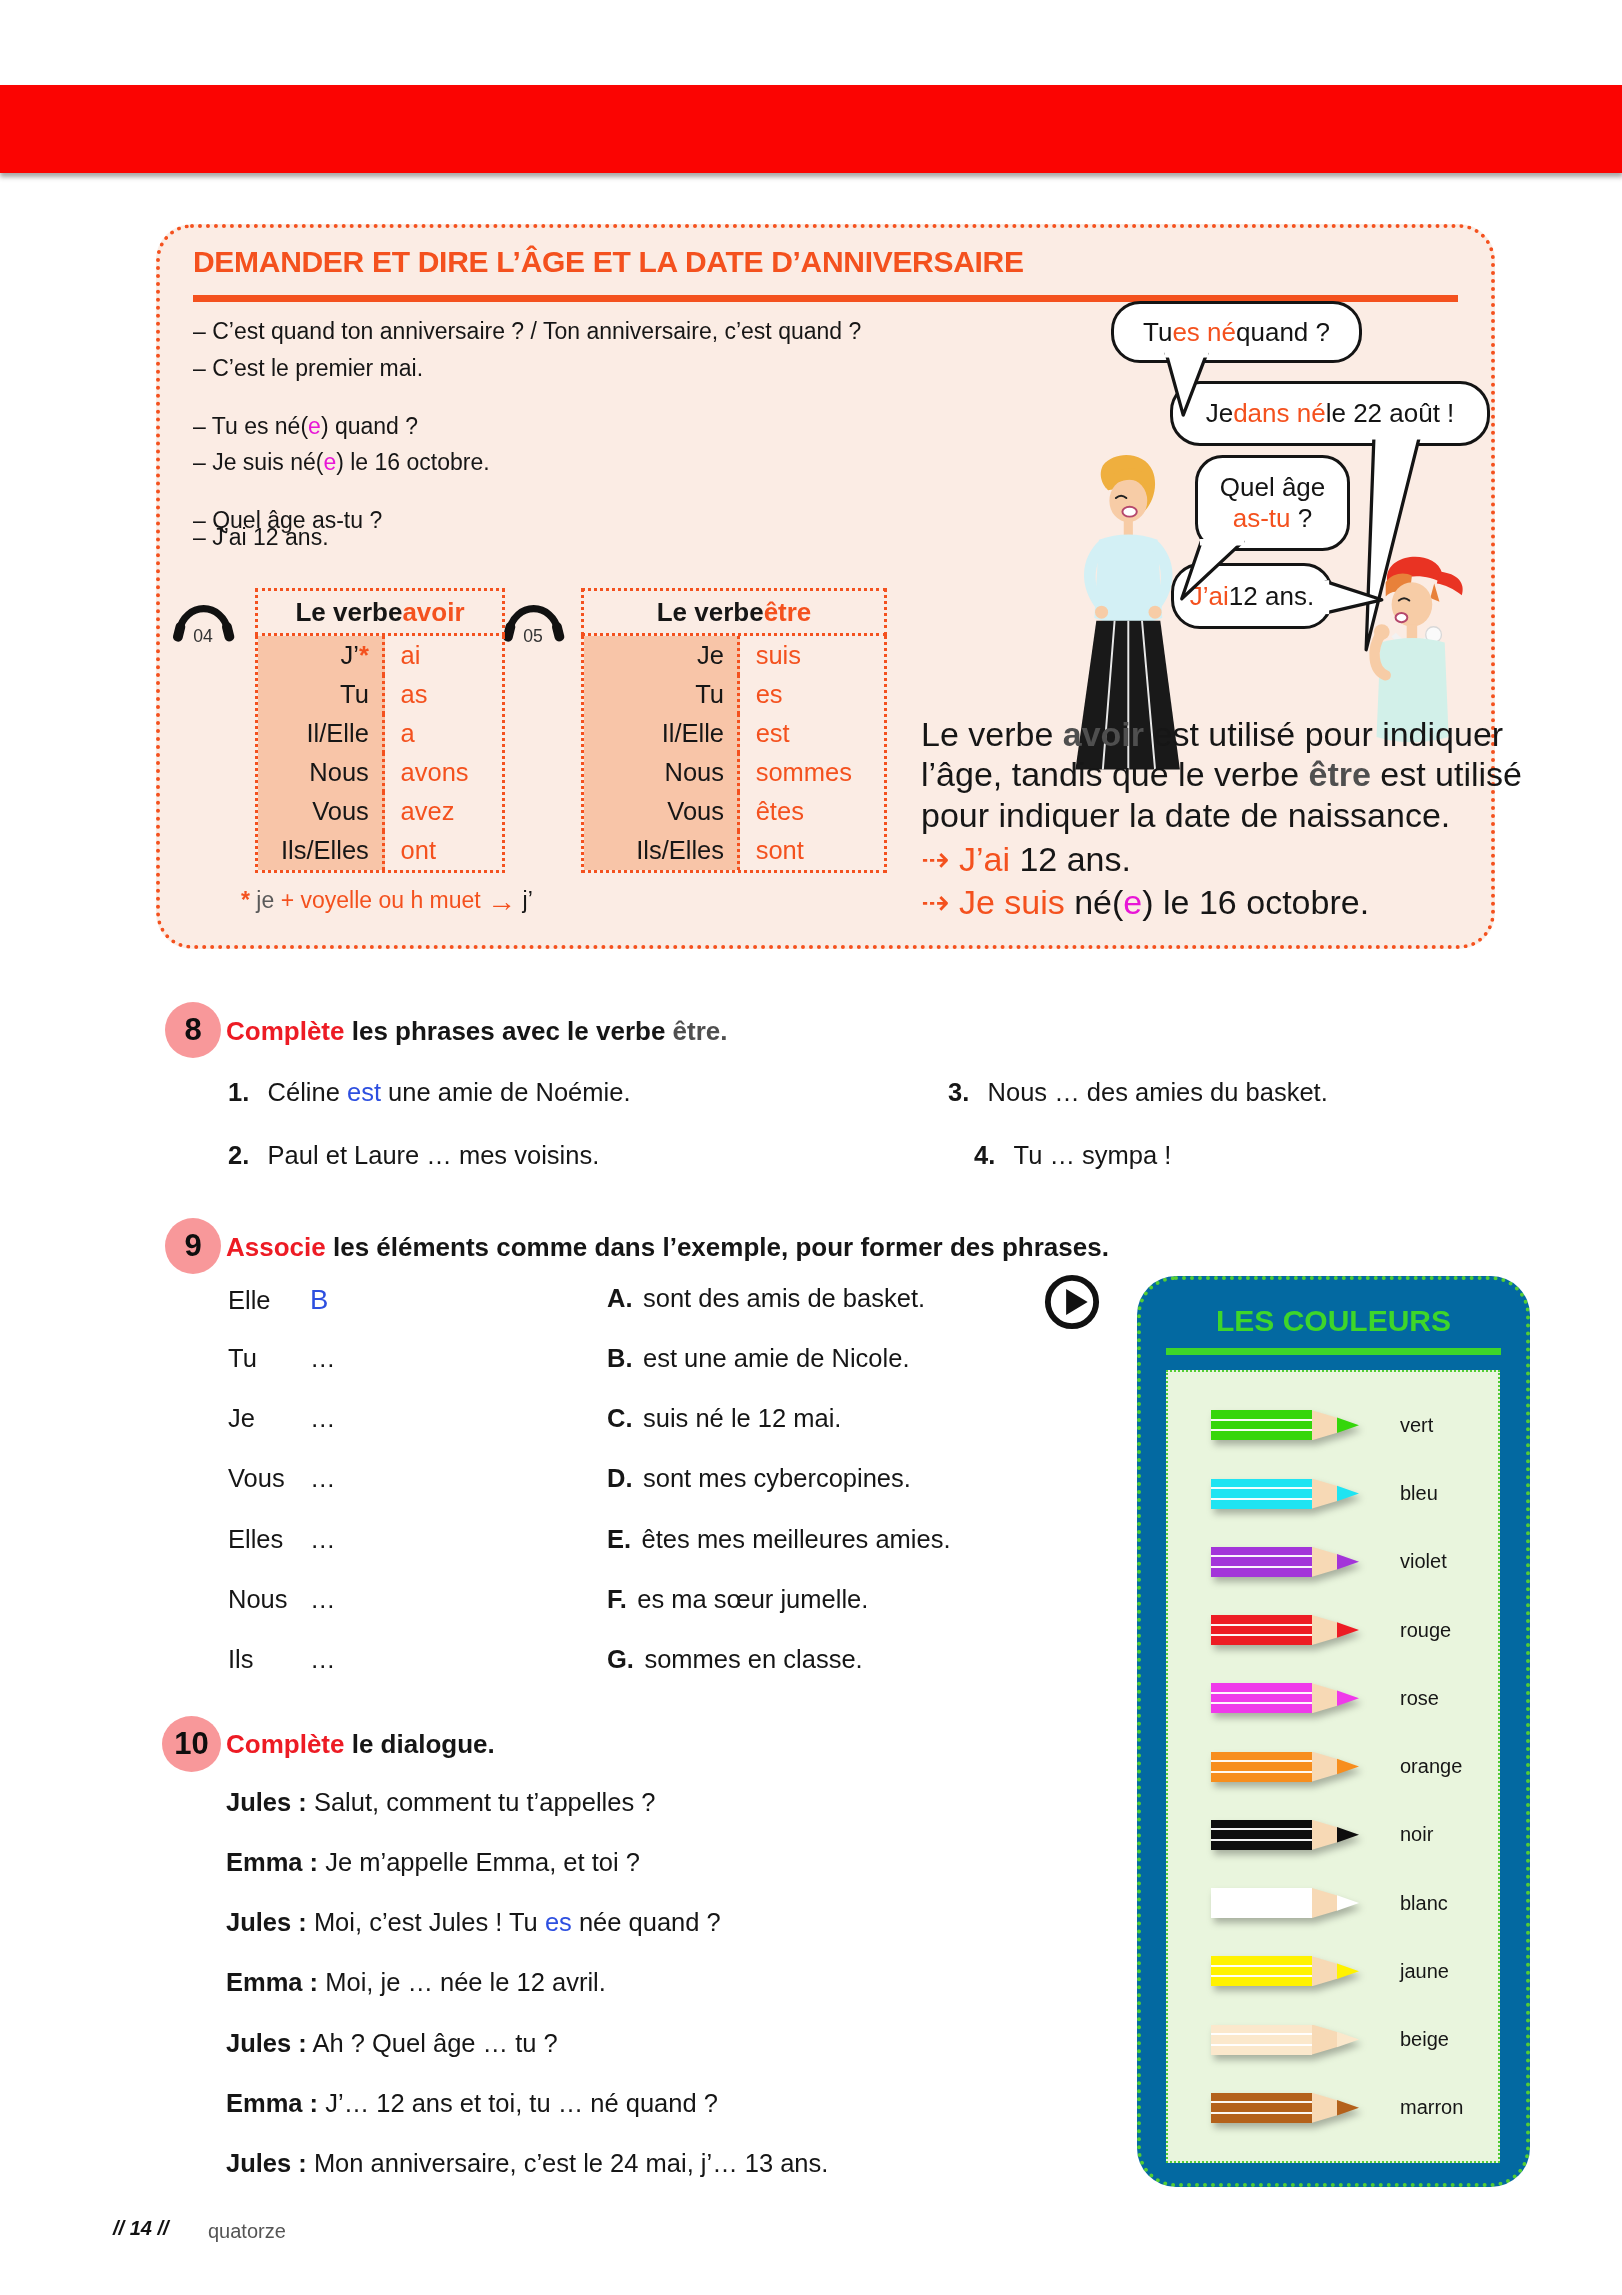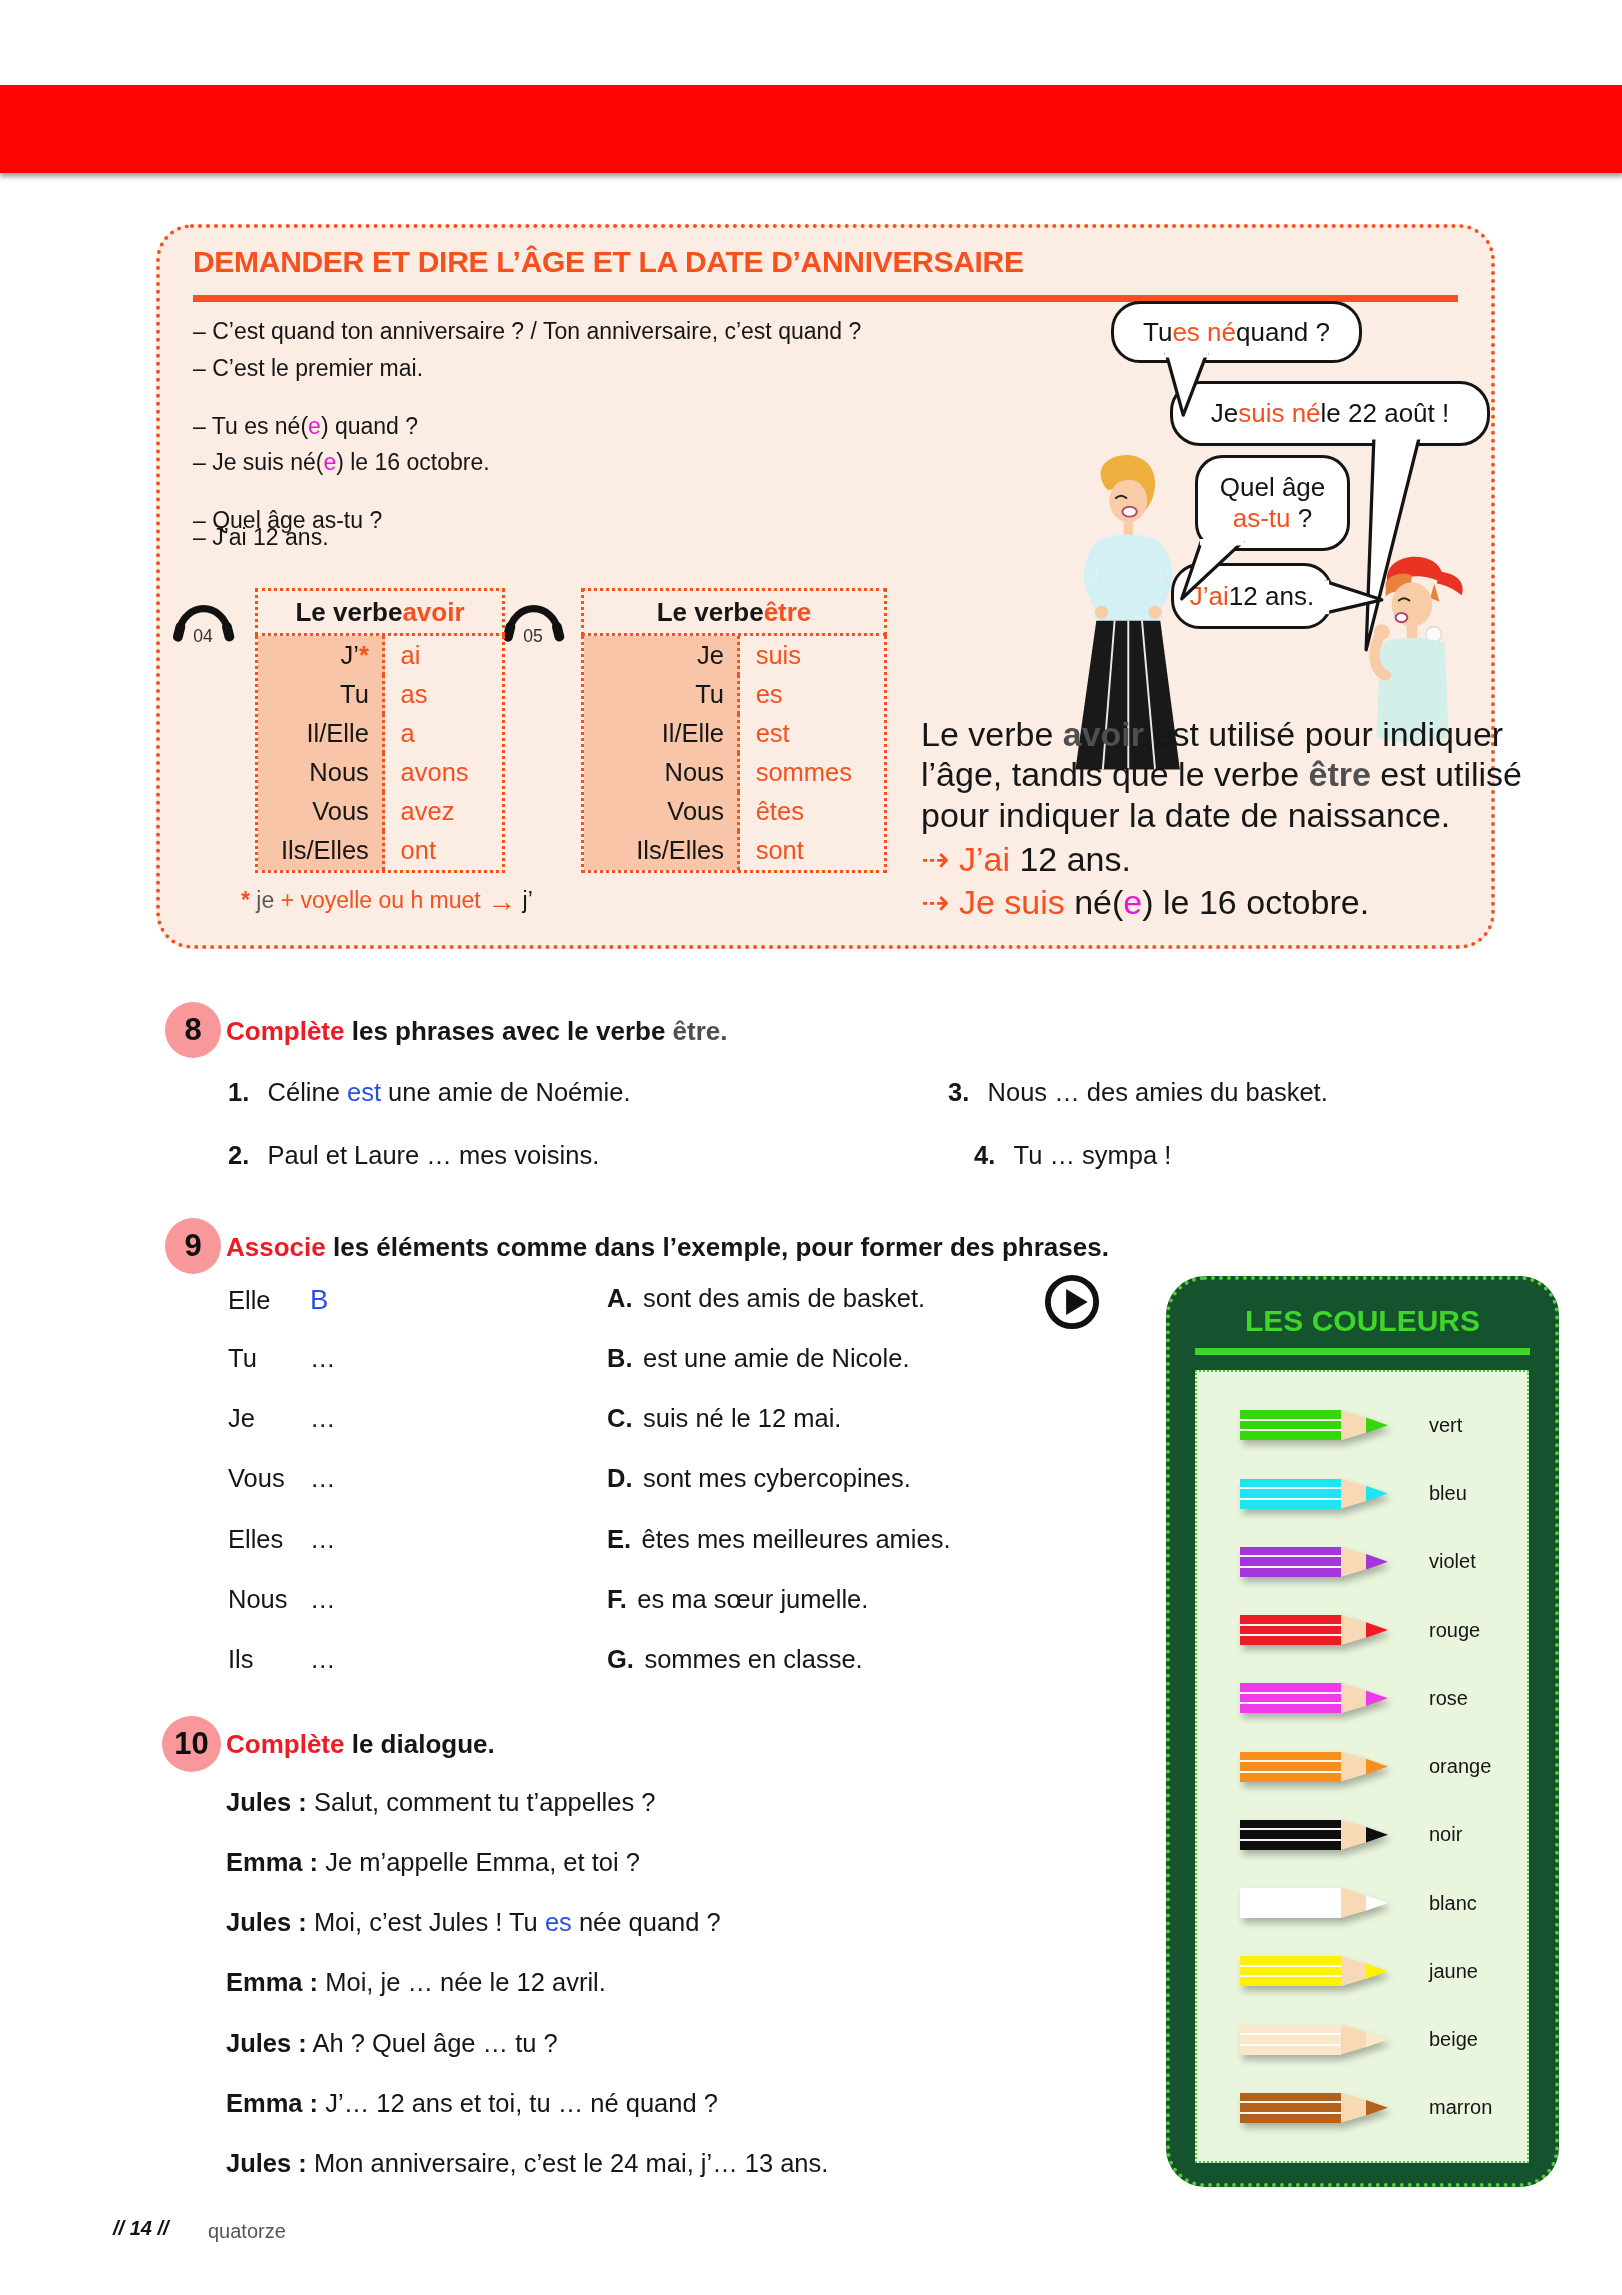--- a/index.html
+++ b/index.html
@@ -130,7 +130,7 @@
 
   <div class="bubble" style="left:1170px;top:381px;width:314px;height:59px;border-radius:30px;">
     <span>Je </span>
-      <span class="org">suis né</span>
+      <span class="org">dans né</span>
       <span> le 22 août !</span>
   </div>
   <svg class="tail" style="left:1328px;top:433px;" width="105" height="222" viewBox="0 0 160 340">

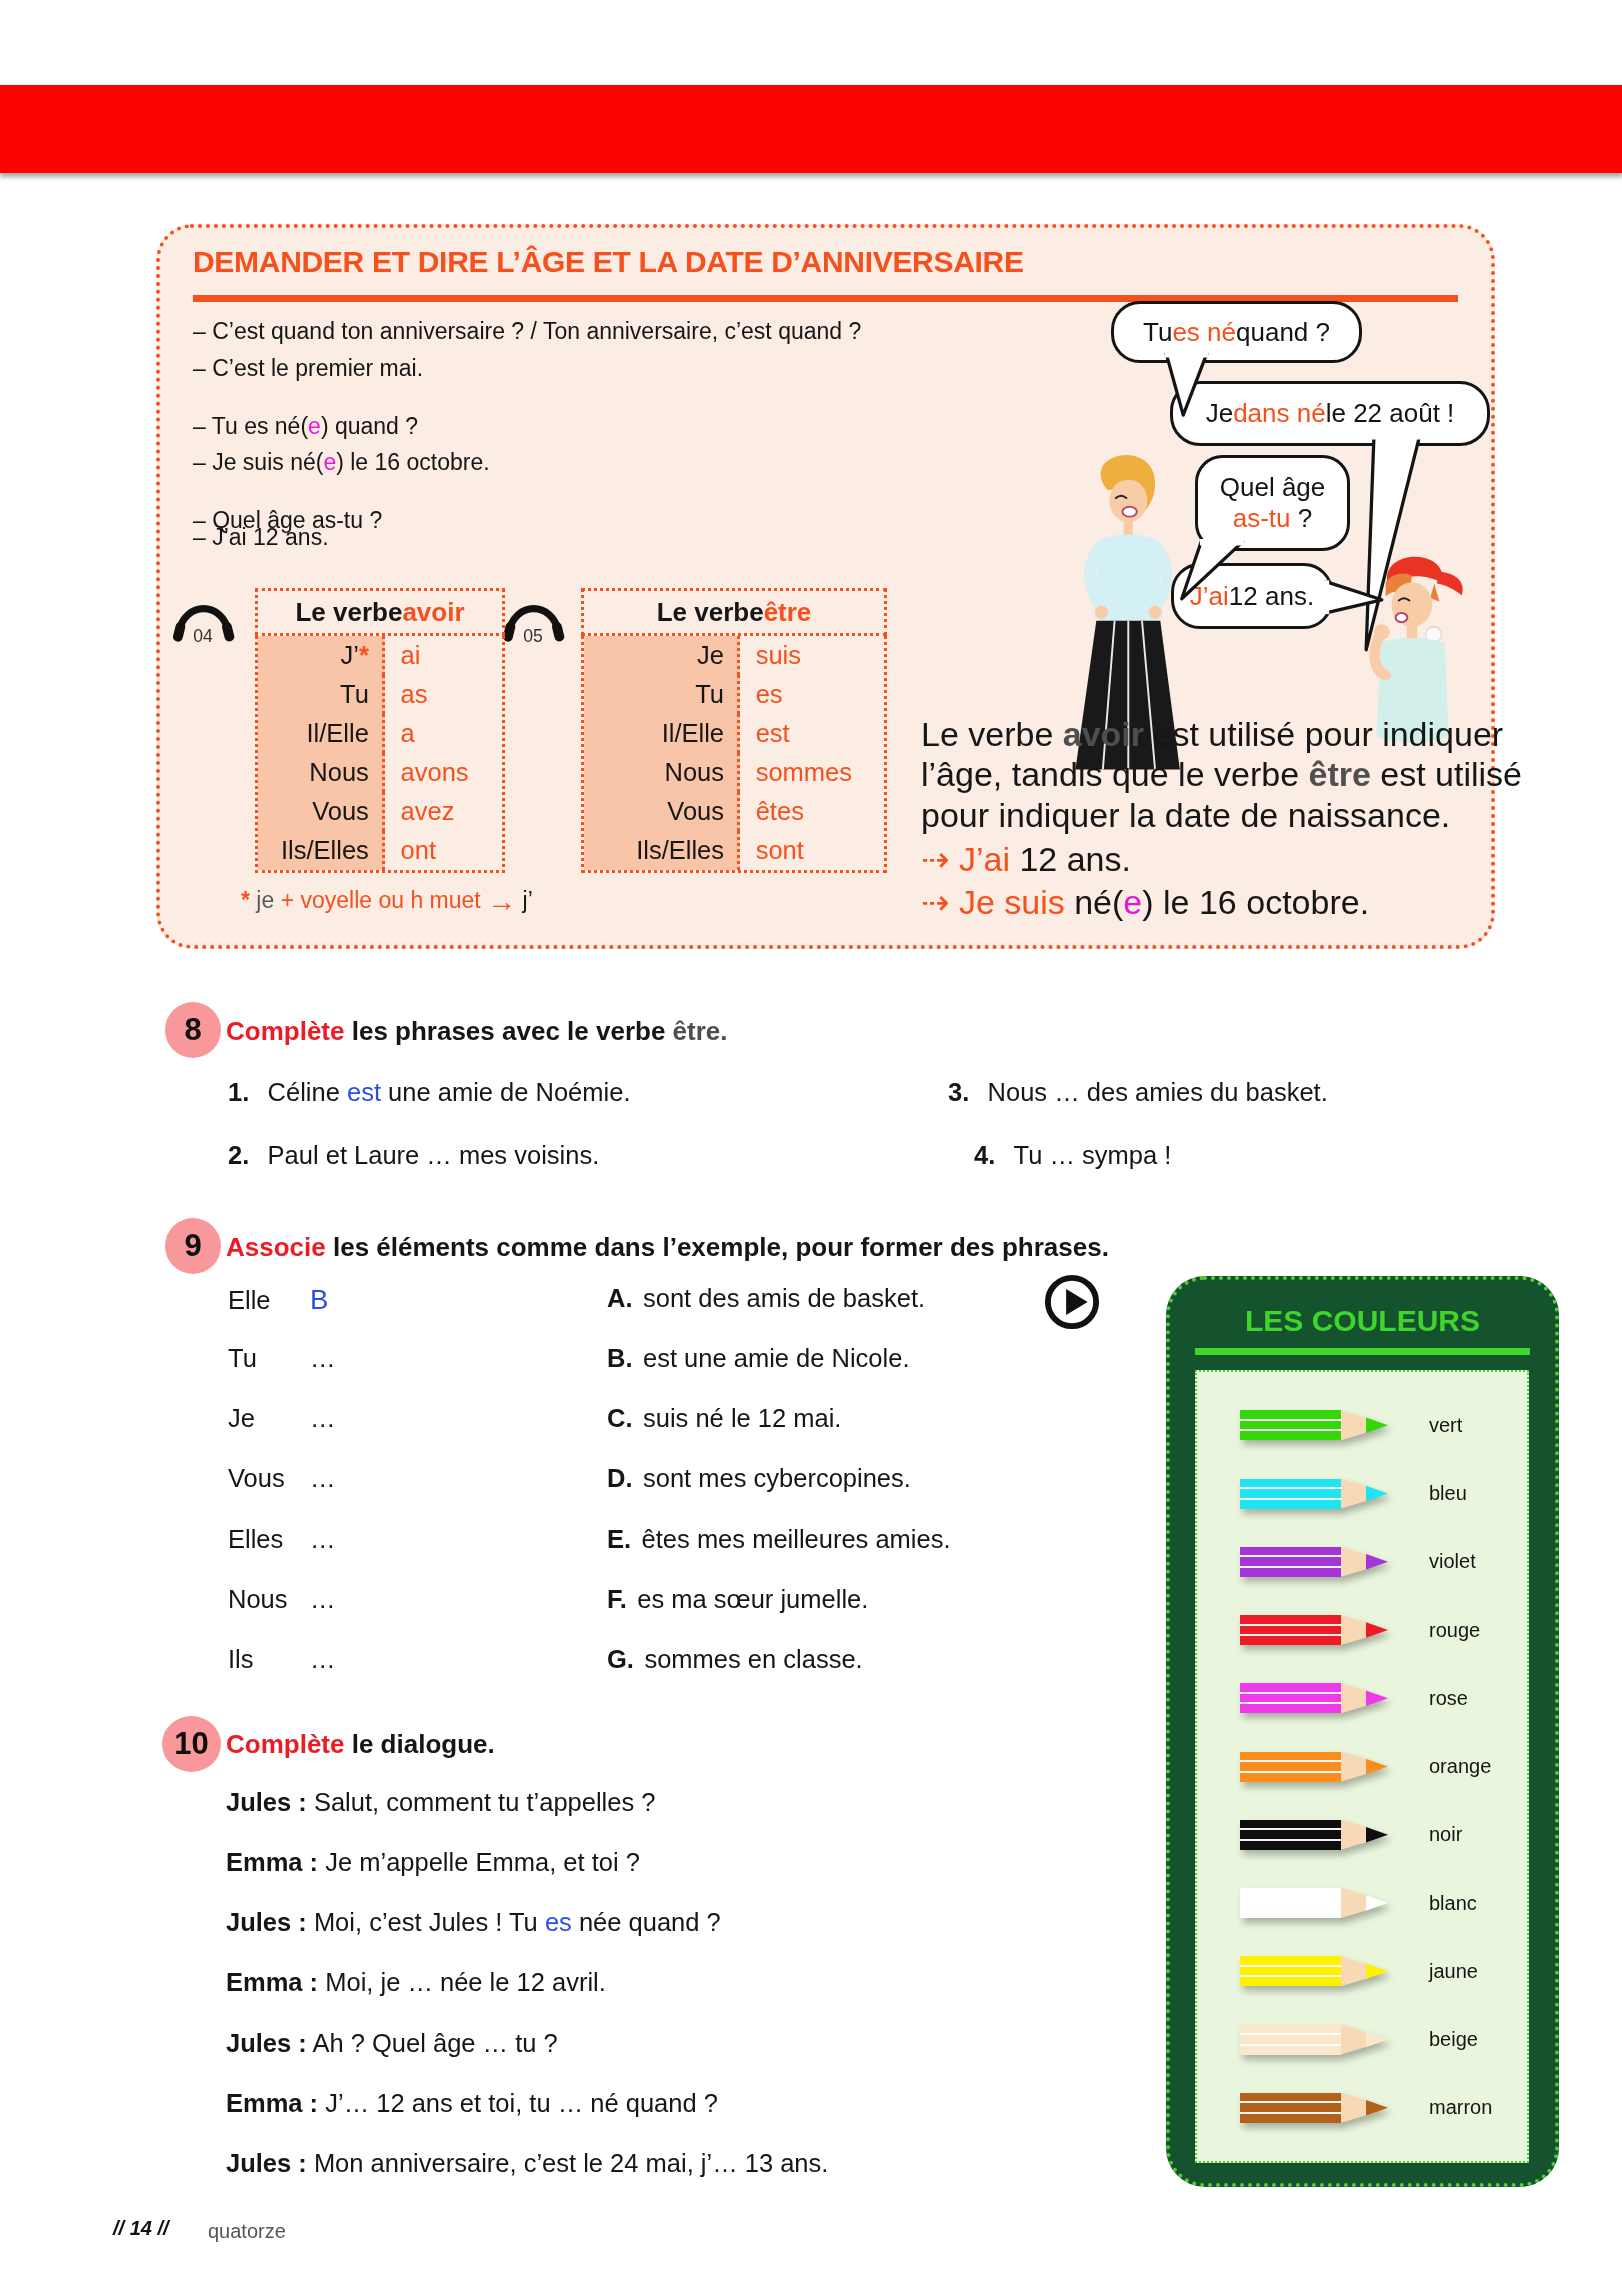--- a/index.html
+++ b/index.html
@@ -44,7 +44,7 @@
   .inum{font-weight:bold;margin-right:18.3px;}
   .letter{font-weight:bold;margin-right:10.5px;}
   
-  #colorsbox{position:absolute;left:1166px;top:1276px;width:393px;height:911px;background:#14532d;
+  #colorsbox{position:absolute;left:1137px;top:1276px;width:393px;height:911px;background:#0369a1;
              border:4.6px dotted #54cd34;border-radius:39px;box-sizing:border-box;}
   .colors-title{position:absolute;left:0;right:0;top:23.6px;text-align:center;font-size:30px;font-weight:bold;color:#3ed62a;}
   .colors-rule{position:absolute;left:25px;right:25px;top:68px;height:7.2px;background:#3ed62a;}

